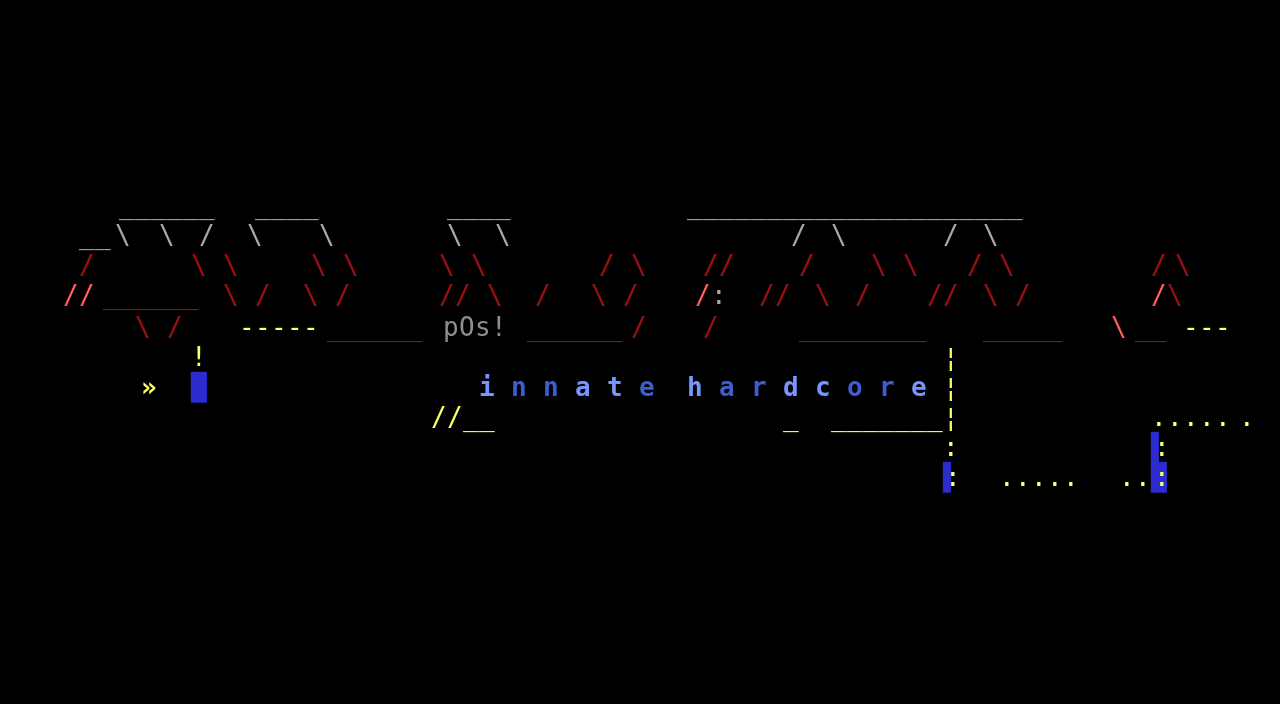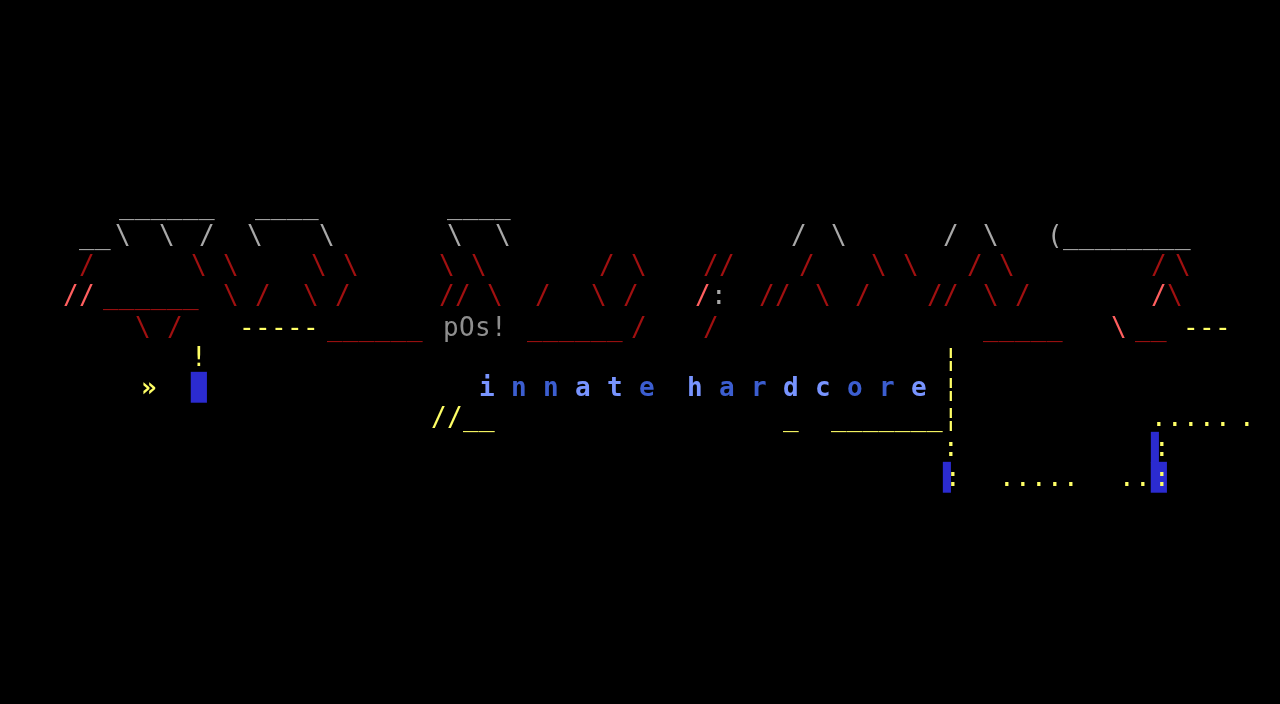--- a/index.html
+++ b/index.html
@@ -47,6 +47,7 @@
       <span class="run" style="left: 104px; top: 190px; color: rgb(168, 168, 168);">______</span>
       <span class="run" style="left: 240px; top: 190px; color: rgb(168, 168, 168);">____</span>
       <span class="run" style="left: 432px; top: 190px; color: rgb(168, 168, 168);">____</span>
+      <span class="run" style="left: 672px; top: 190px; color: rgb(168, 168, 168);">_____________________</span>
       <span class="run" style="left: 64px; top: 220px; color: rgb(168, 168, 168);">__</span>
       <span class="run" style="left: 100px; top: 220px; color: rgb(168, 168, 168);">\</span>
       <span class="run" style="left: 144px; top: 220px; color: rgb(168, 168, 168);">\</span>

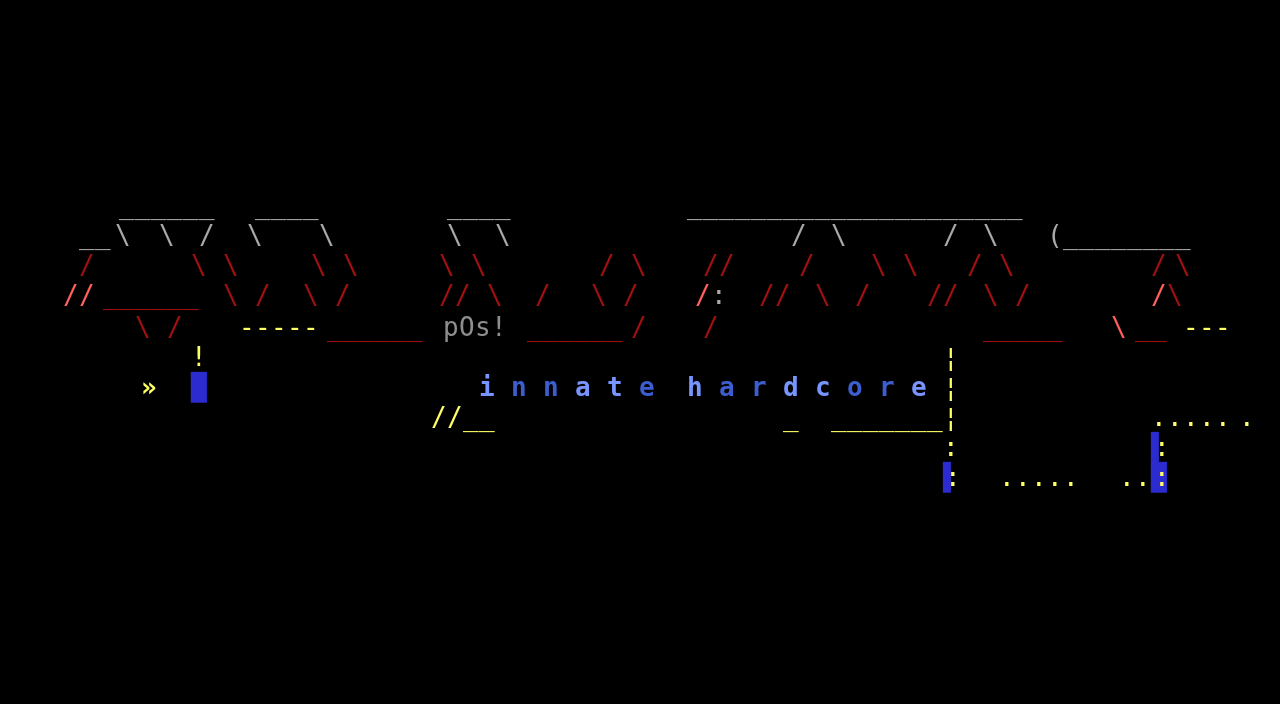--- a/index.html
+++ b/index.html
@@ -60,7 +60,6 @@
       <span class="run" style="left: 816px; top: 220px; color: rgb(168, 168, 168);">\</span>
       <span class="run" style="left: 928px; top: 220px; color: rgb(168, 168, 168);">/</span>
       <span class="run" style="left: 968px; top: 220px; color: rgb(168, 168, 168);">\</span>
-      <span class="run" style="left: 1032px; top: 220px; color: rgb(168, 168, 168);">(________</span>
       <span class="run" style="left: 64px; top: 250px; color: rgb(160, 16, 16);">/</span>
       <span class="run" style="left: 176px; top: 250px; color: rgb(160, 16, 16);">\</span>
       <span class="run" style="left: 208px; top: 250px; color: rgb(160, 16, 16);">\</span>

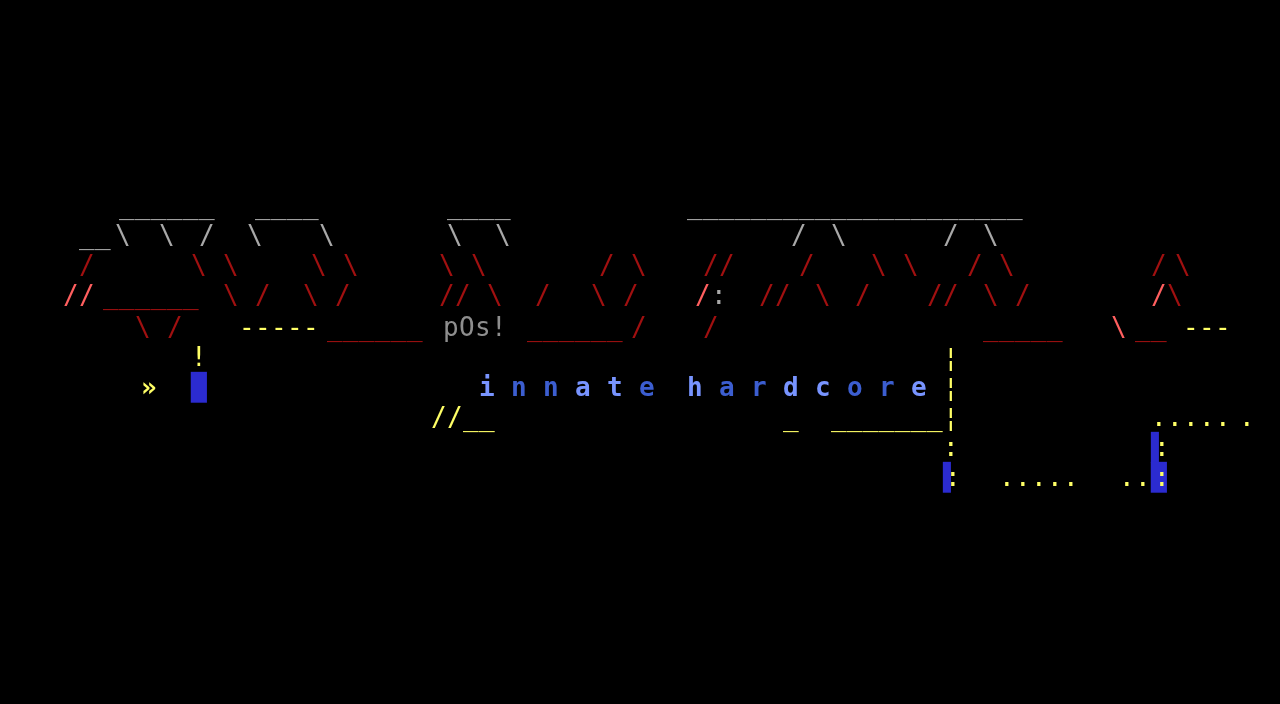--- a/index.html
+++ b/index.html
@@ -106,6 +106,7 @@
       <span class="run" style="left: 512px; top: 312px; color: rgb(160, 16, 16);">______</span>
       <span class="run" style="left: 616px; top: 312px; color: rgb(160, 16, 16);">/</span>
       <span class="run" style="left: 688px; top: 312px; color: rgb(160, 16, 16);">/</span>
+      <span class="run" style="left: 784px; top: 312px; color: rgb(160, 16, 16);">________</span>
       <span class="run" style="left: 968px; top: 312px; color: rgb(160, 16, 16);">_____</span>
       <span class="run" style="left: 1096px; top: 312px; color: rgb(255, 95, 95);">\</span>
       <span class="run" style="left: 1120px; top: 312px; color: rgb(160, 16, 16);">__</span>

